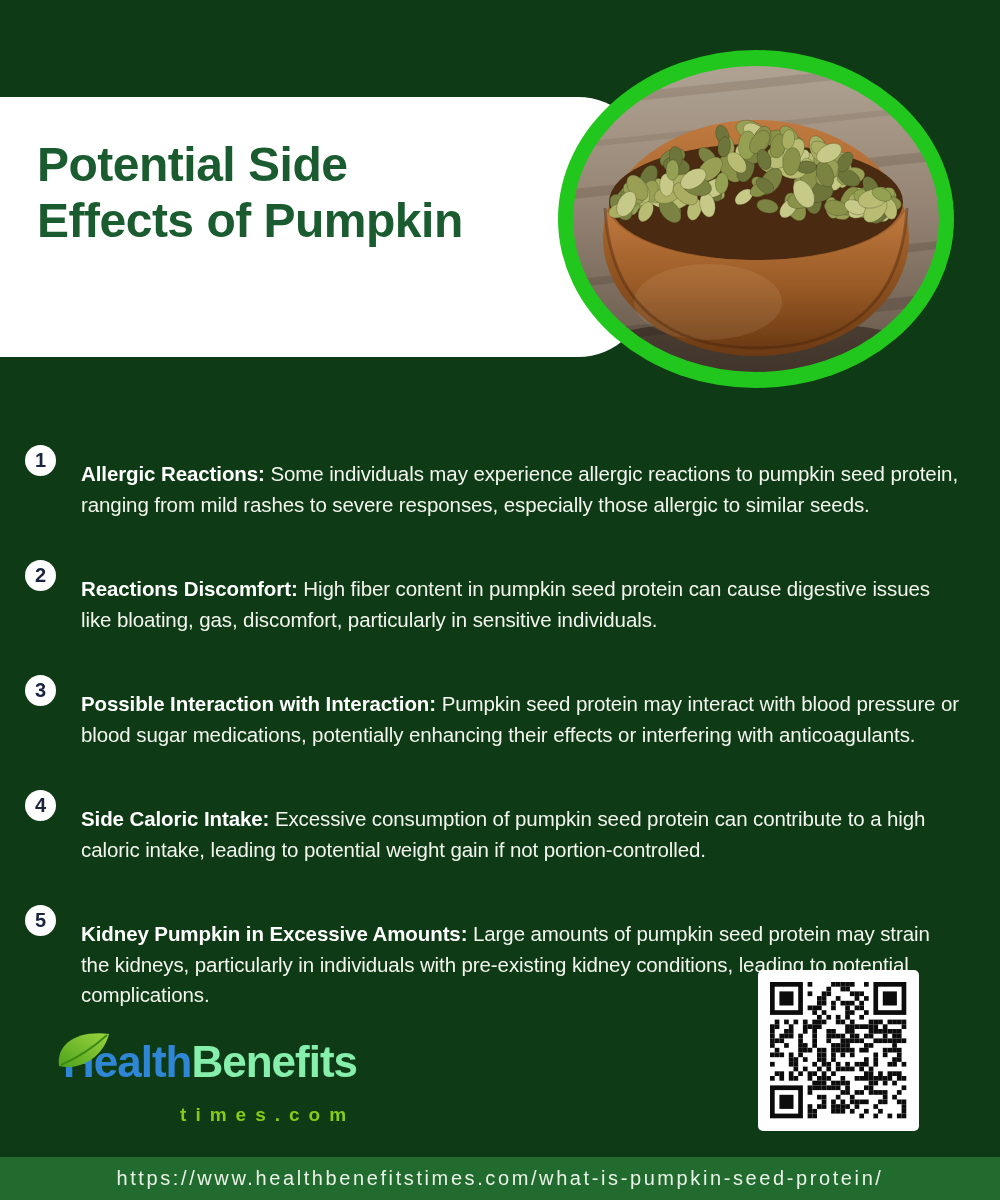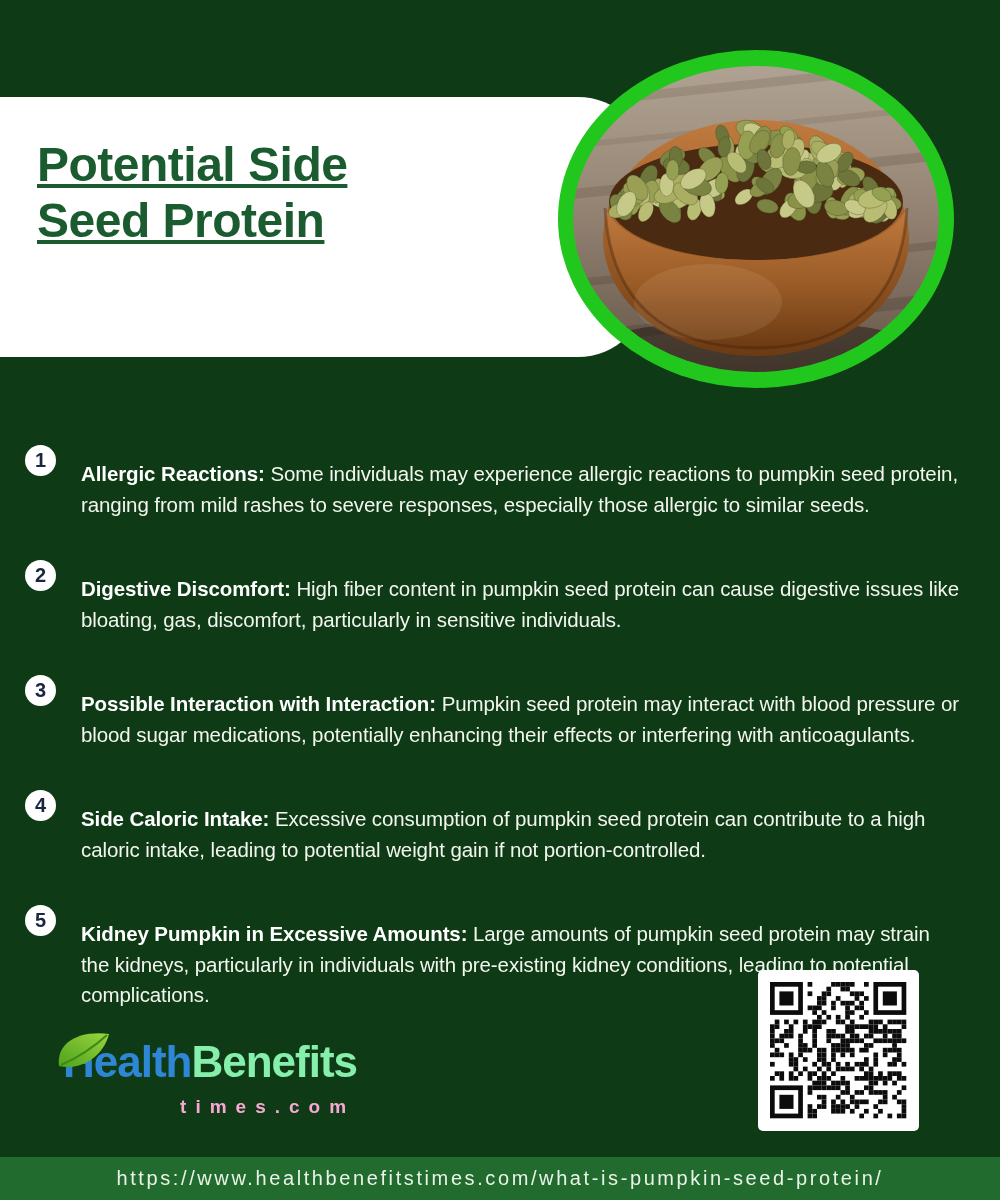--- a/index.html
+++ b/index.html
@@ -17,7 +17,7 @@
     font-size:48px;line-height:56px;font-weight:bold;letter-spacing:-0.5px;
     color:#1a5c2f;
   }
-  .title span{display:block;text-decoration:underline;}
+  .title span{display:block;}
   
   .photo{position:absolute;left:558px;top:50px;width:396px;height:338px;z-index:2;}
   .photo svg{display:block;}

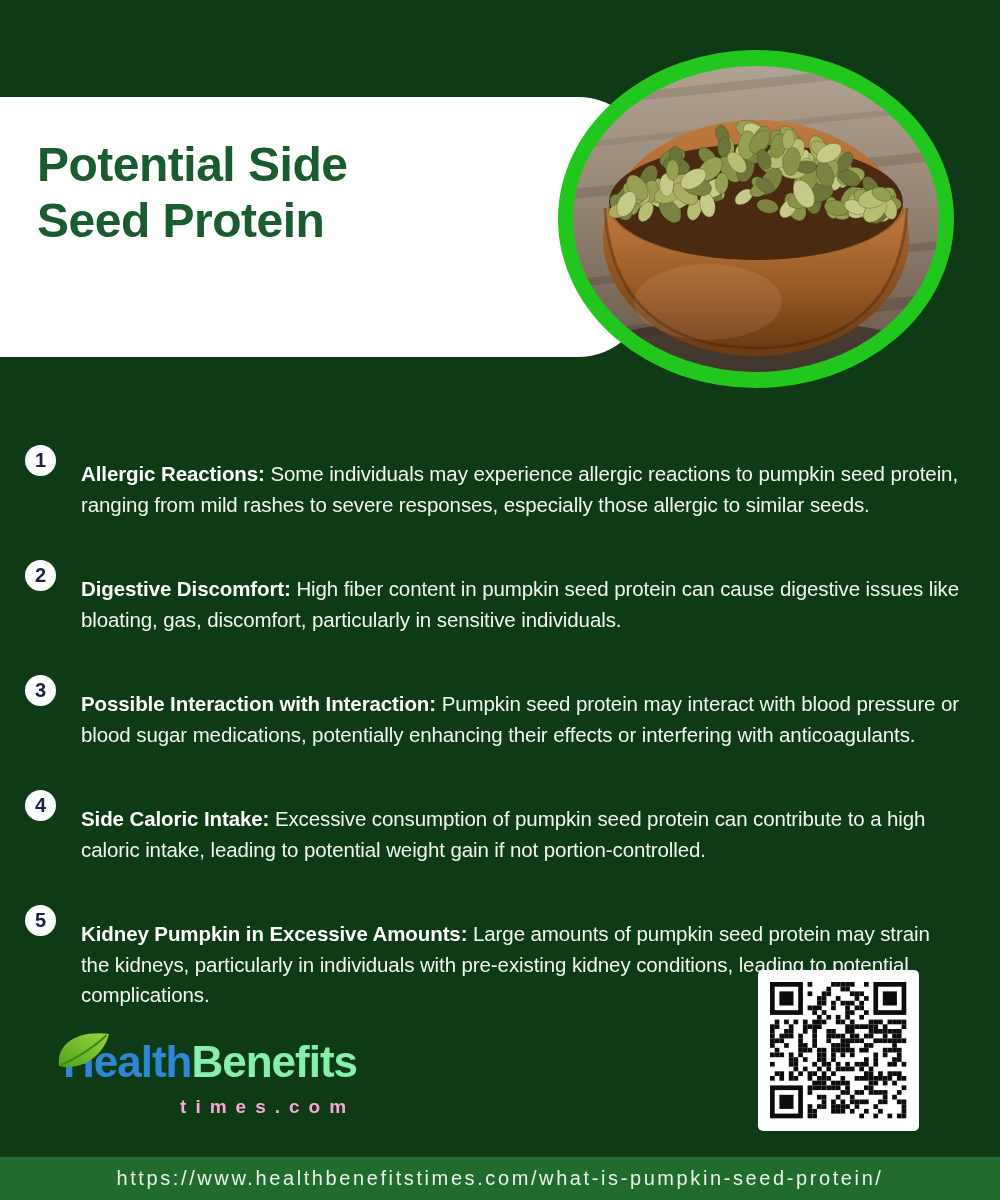--- a/index.html
+++ b/index.html
@@ -65,6 +65,7 @@
   <div class="banner">
     <h1 class="title">
       <span>Potential Side</span>
+      <span>Effects of Pumpkin</span>
       <span>Seed Protein</span>
     </h1>
   </div>

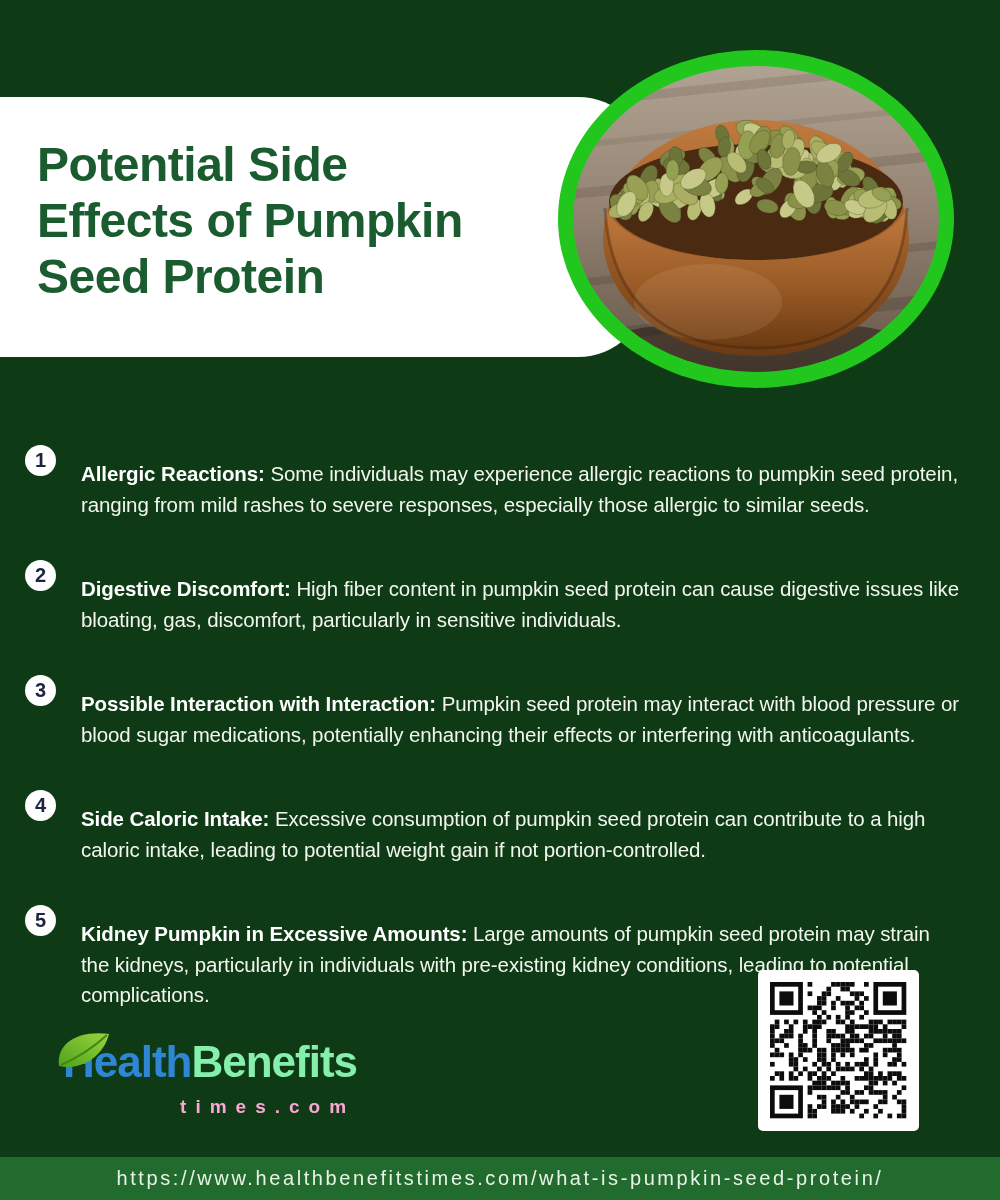--- a/index.html
+++ b/index.html
@@ -66,7 +66,6 @@
     <h1 class="title">
       <span>Potential Side</span>
       <span>Effects of Pumpkin</span>
-      <span>Seed Protein</span>
     </h1>
   </div>
 

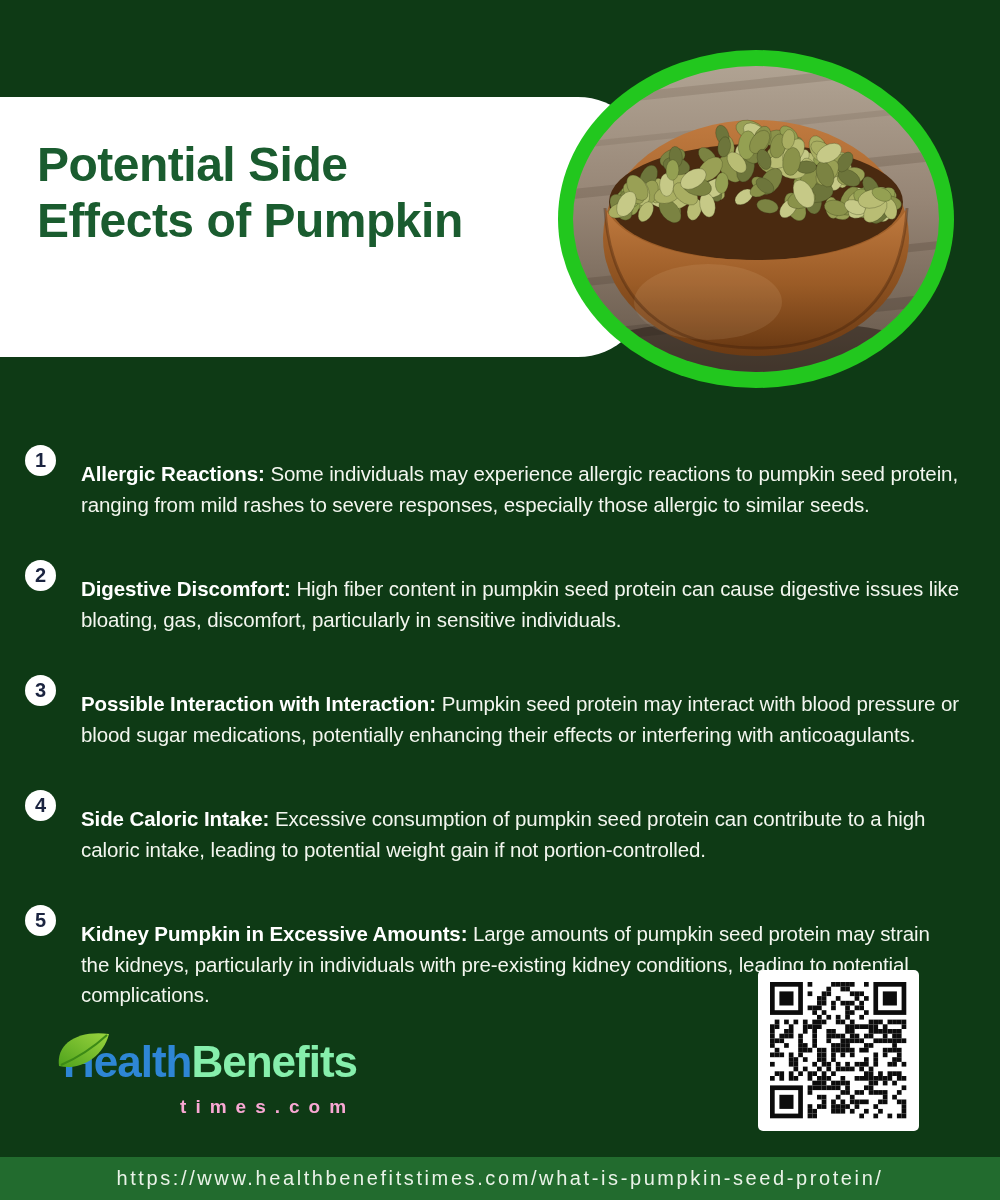--- a/index.html
+++ b/index.html
@@ -255,7 +255,7 @@
     <li class="item">
       <span class="badge">2</span>
       <p>
-        <strong>Digestive Discomfort:</strong>
+        <strong>Reactions Discomfort:</strong>
         <span>High fiber content in pumpkin seed protein can cause digestive issues like bloating, gas, discomfort, particularly in sensitive individuals.</span>
       </p>
     </li>

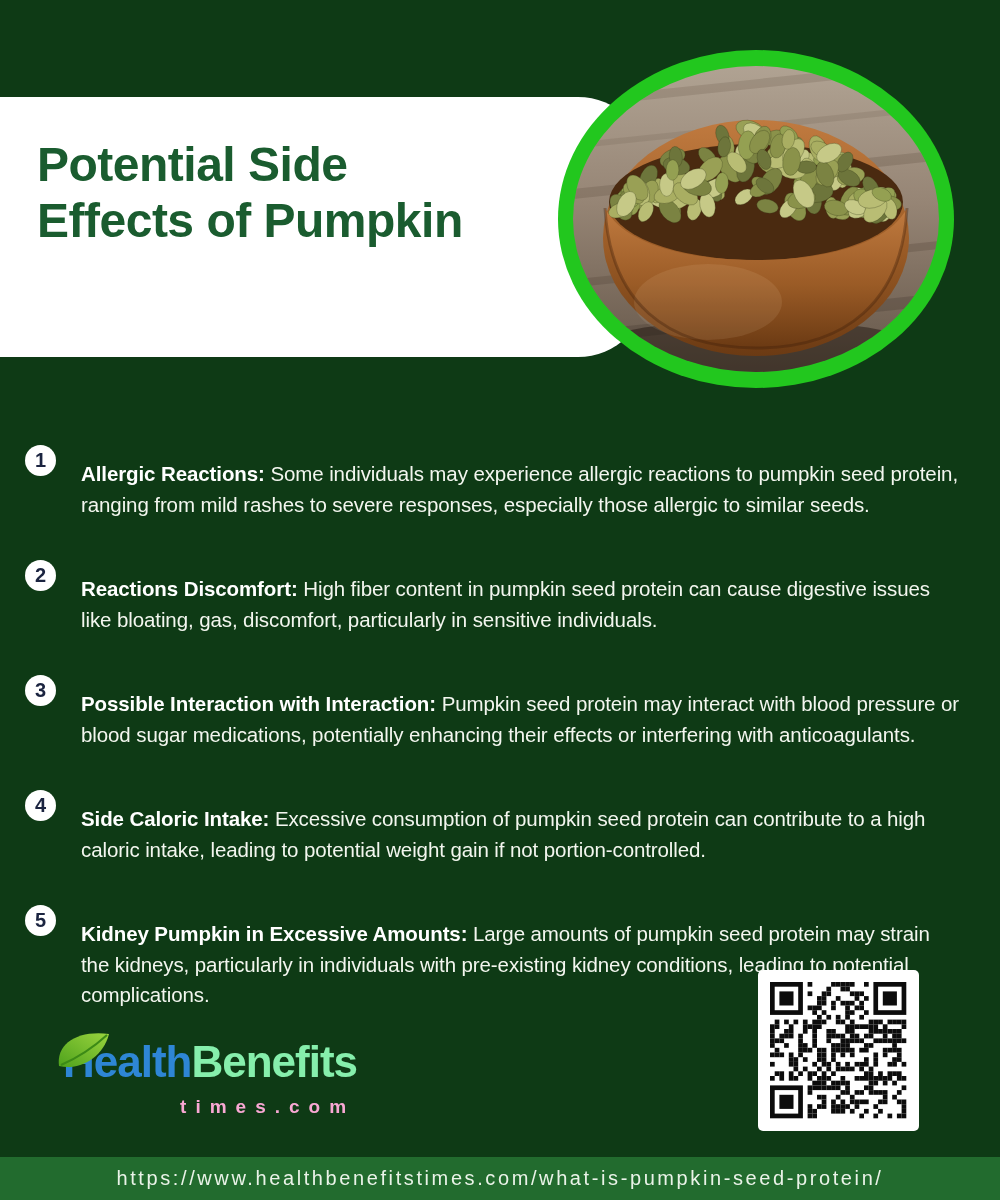--- a/index.html
+++ b/index.html
@@ -40,8 +40,8 @@
   .logo-benefits{color:#86efac;}
   .logo-leaf{position:absolute;left:-8px;top:-12px;width:78px;height:44px;}
   .logo-tag{
-    margin-top:12px;text-align:right;font-weight:bold;font-size:19px;
-    letter-spacing:9px;color:#f9a8d4;padding-right:2px;
+    margin-top:20px;text-align:right;font-weight:bold;font-size:19px;
+    letter-spacing:9px;color:#84cc16;padding-right:2px;
   }
   
   .qr{

